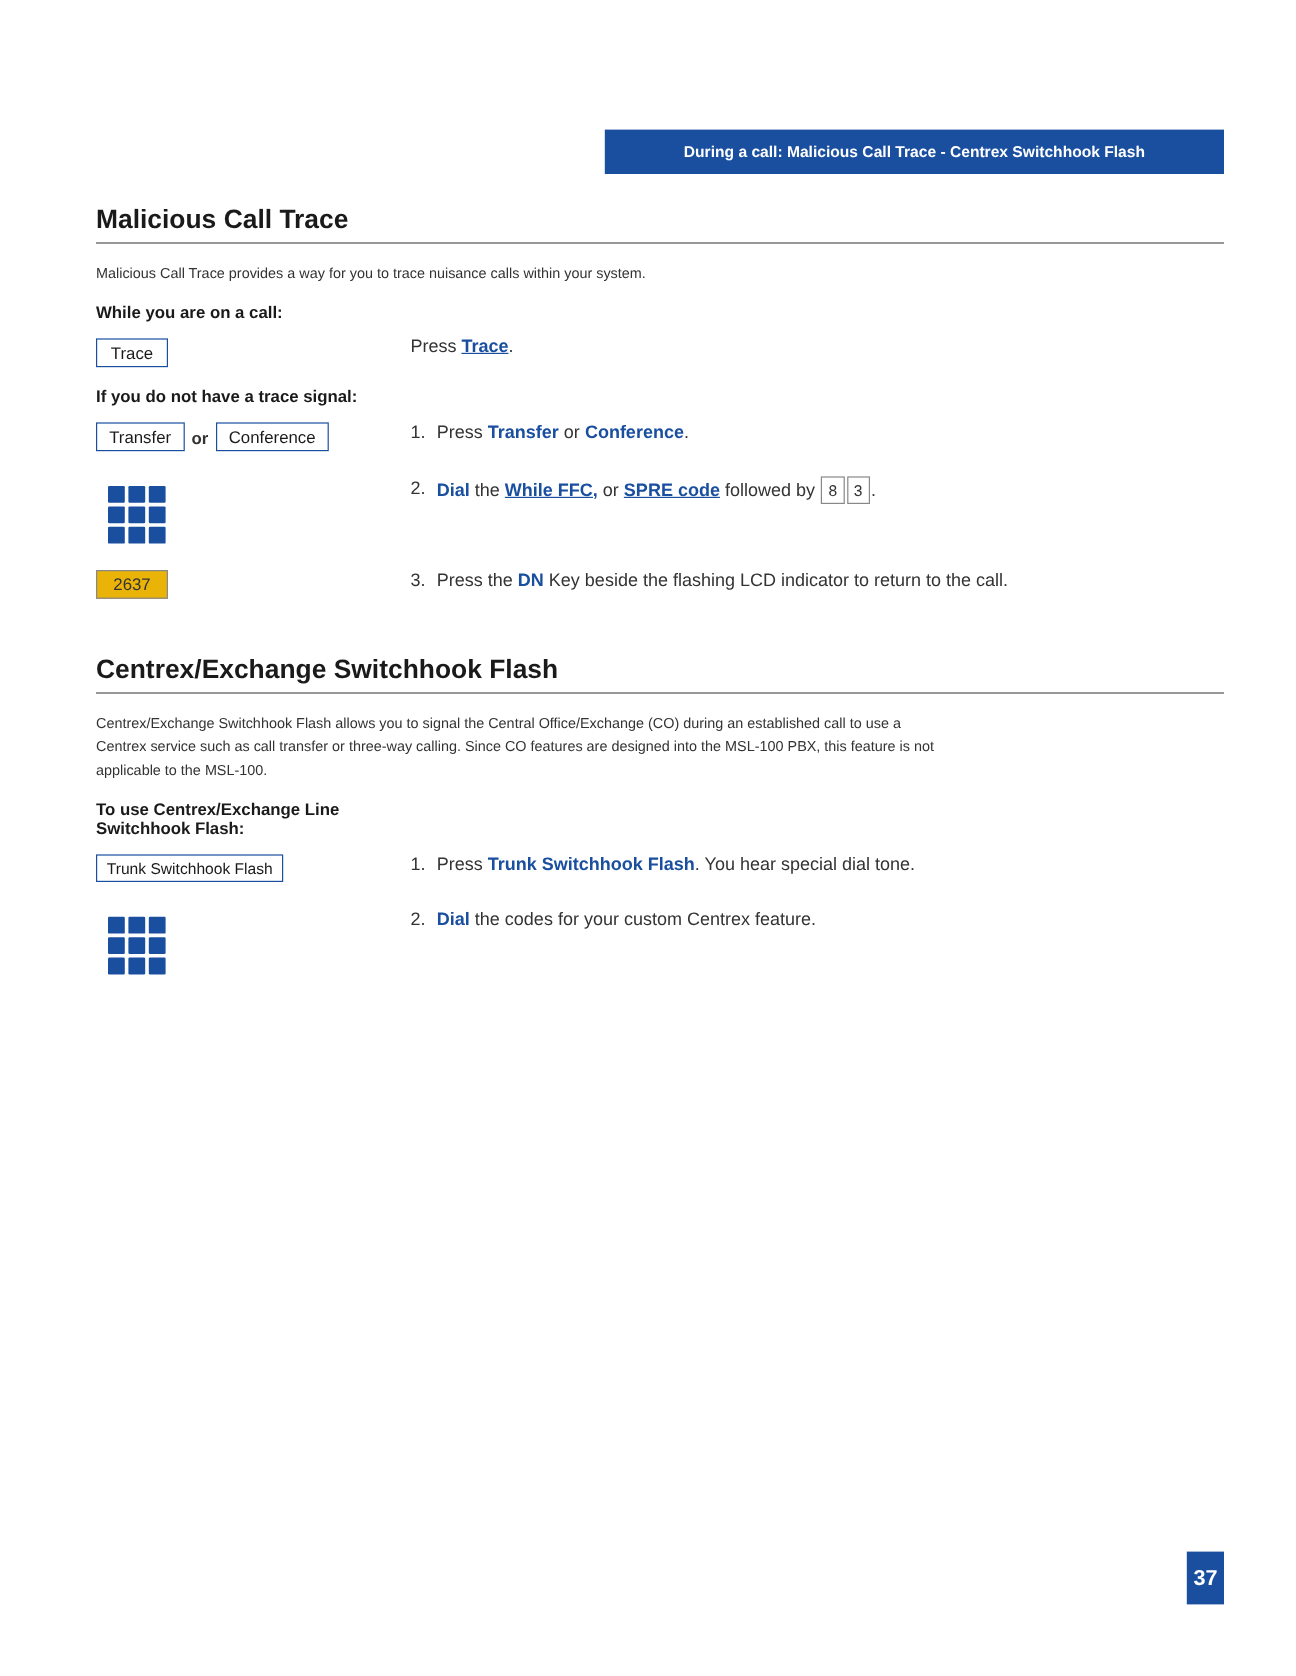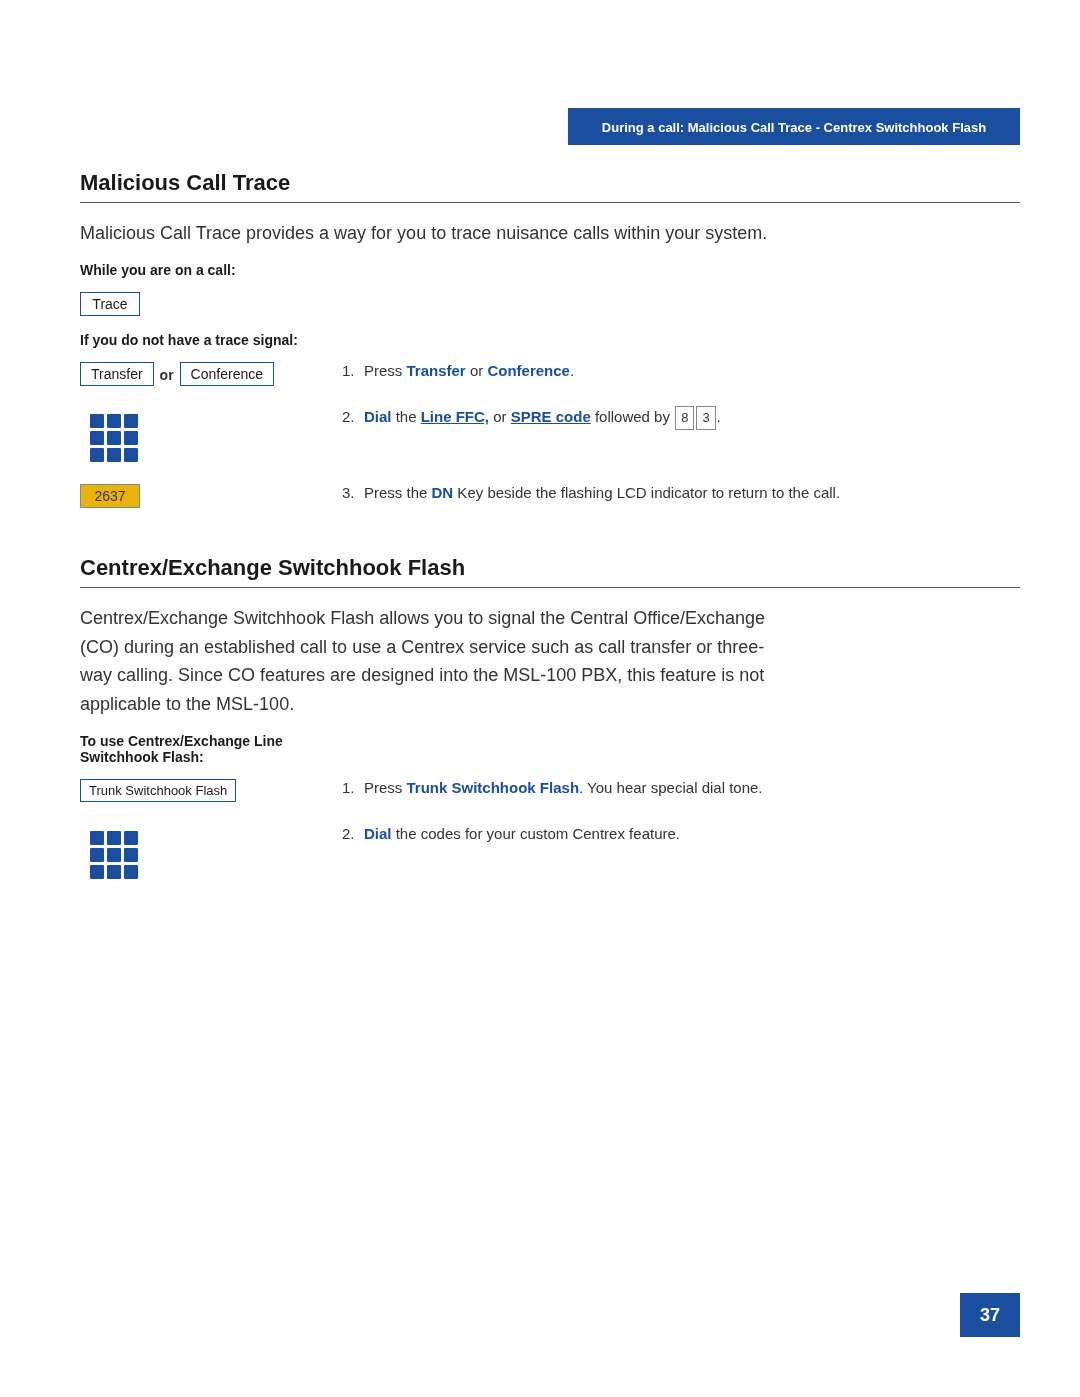--- a/index.html
+++ b/index.html
@@ -29,7 +29,7 @@
       position: absolute;
       top: 108px;
       right: 60px;
-      width: 452px;
+      width: 516px;
     }
 
     .header-banner-text {

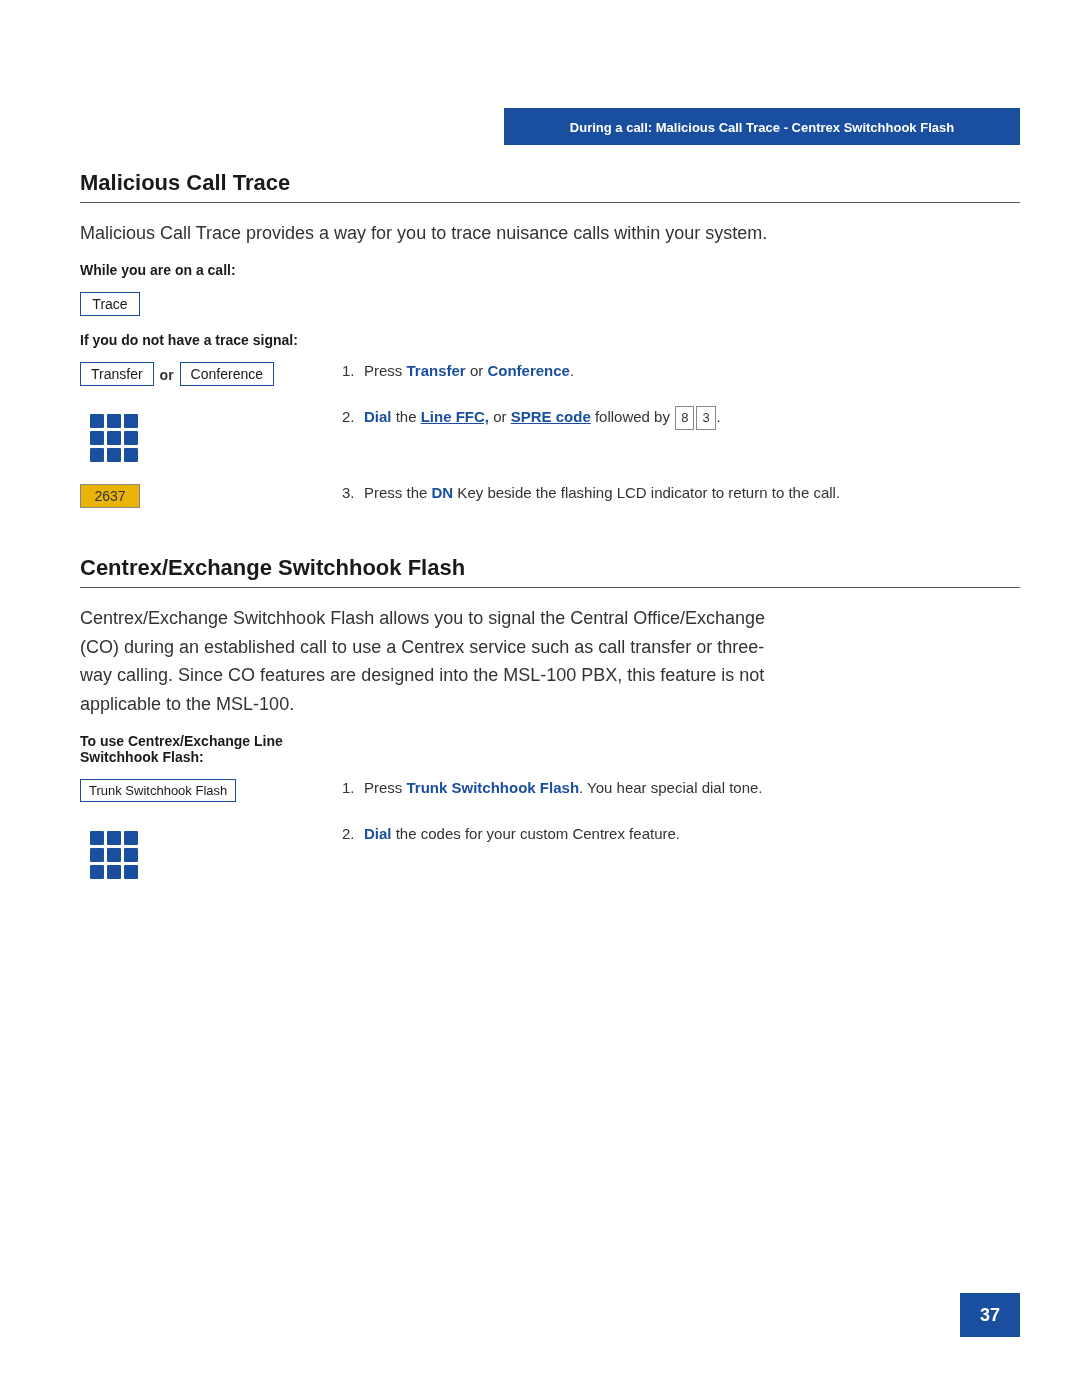--- a/index.html
+++ b/index.html
@@ -58,7 +58,7 @@
     }
 
     .section-body {
-      font-size: 18px;
+      font-size: 12px;
       color: #333;
       line-height: 1.6;
       margin-bottom: 14px;

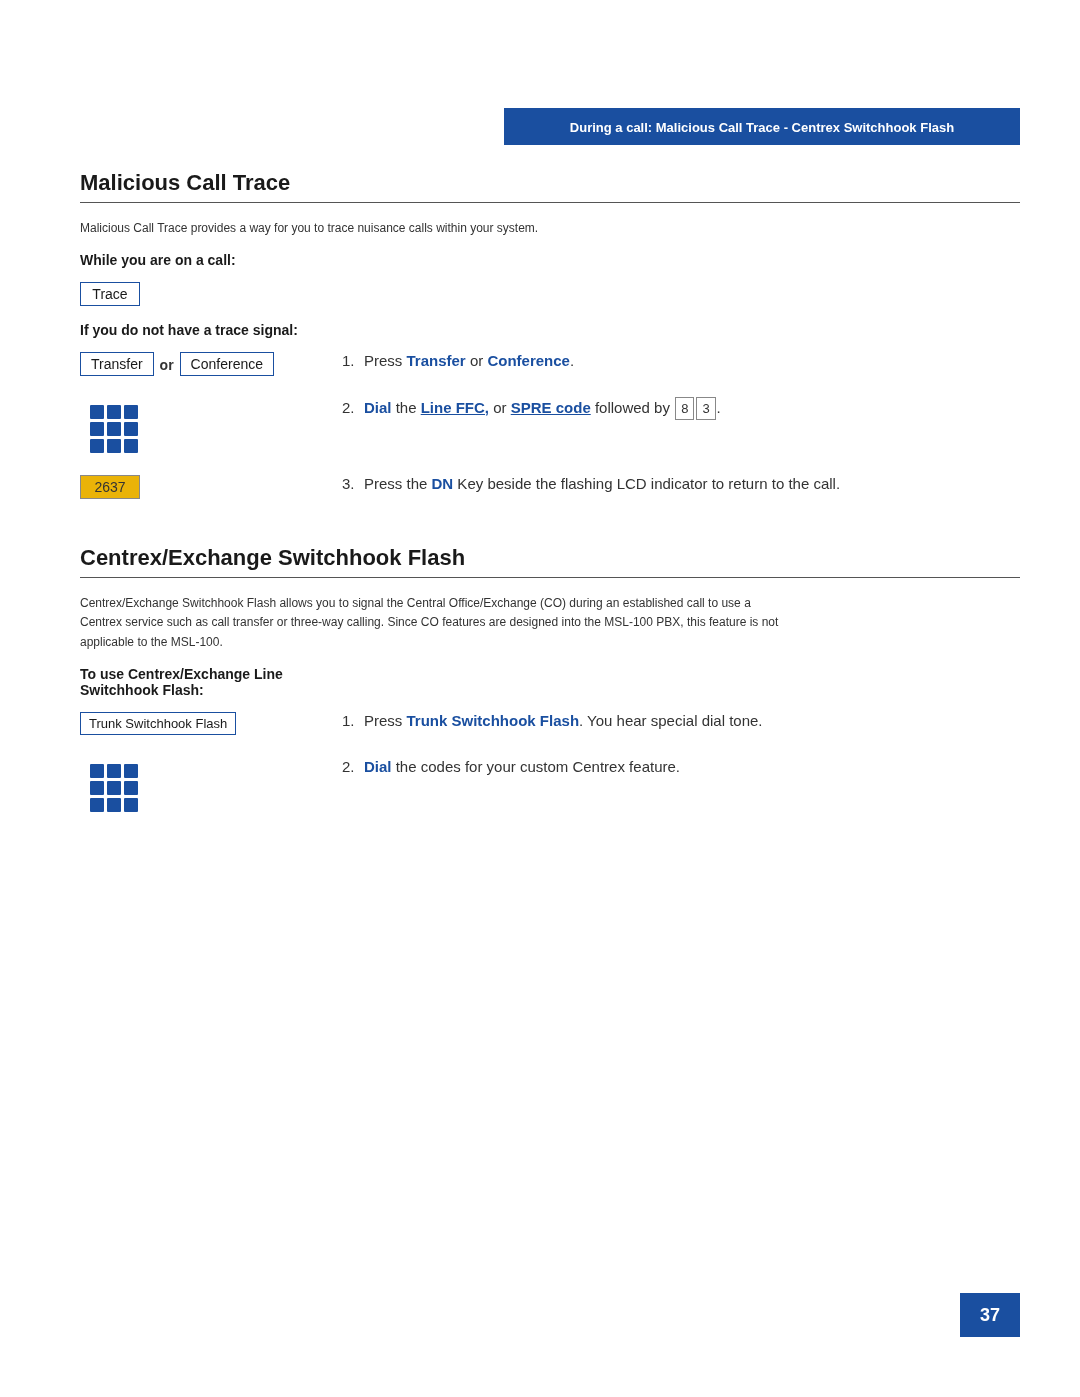--- a/index.html
+++ b/index.html
@@ -251,6 +251,9 @@
         <div class="left-col">
           <span class="btn-label">Trace</span>
         </div>
+        <div class="right-col">
+          <span>Press </span><span class="blue-bold-underline">Trace</span><span>.</span>
+        </div>
       </div>
 
       <div class="subsection-label">If you do not have a trace signal:</div>

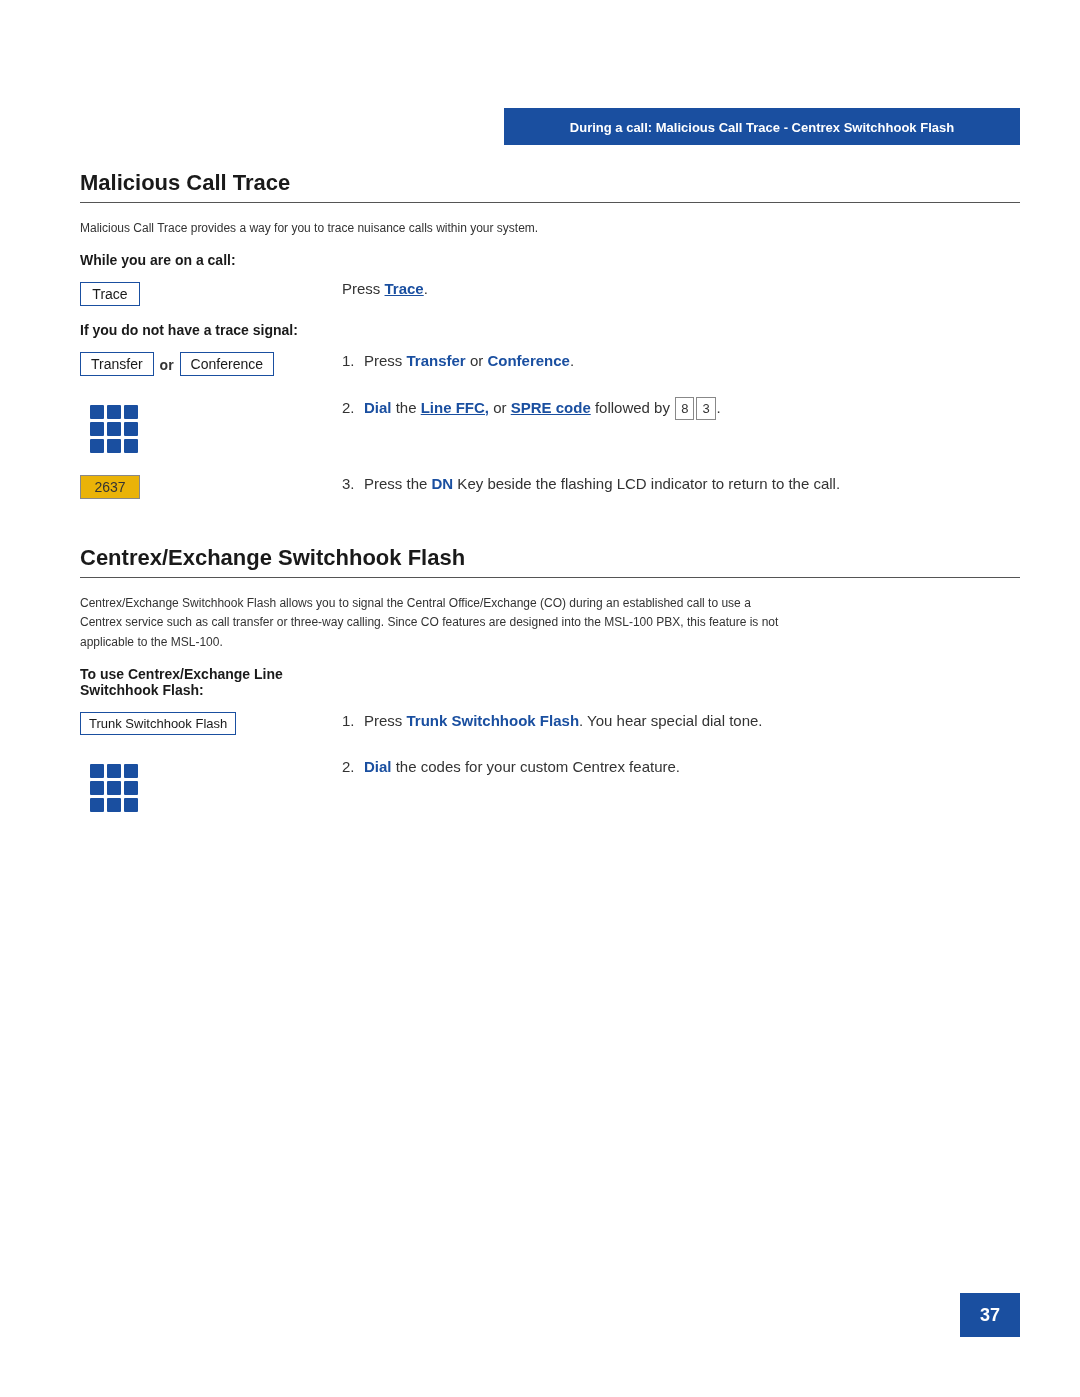--- a/index.html
+++ b/index.html
@@ -297,7 +297,7 @@
             <li>
               <span class="step-num">2.</span>
               <span class="step-text">
-                <span class="blue-bold">Dial</span> the <span class="blue-bold-underline">Line FFC,</span> or <span class="blue-bold-underline">SPRE code</span> followed by <span class="key-box">8</span><span class="key-box">3</span>.
+                <span class="blue-bold">Dial</span> the <span class="blue-bold-underline">While FFC,</span> or <span class="blue-bold-underline">SPRE code</span> followed by <span class="key-box">8</span><span class="key-box">3</span>.
               </span>
             </li>
           </ul>

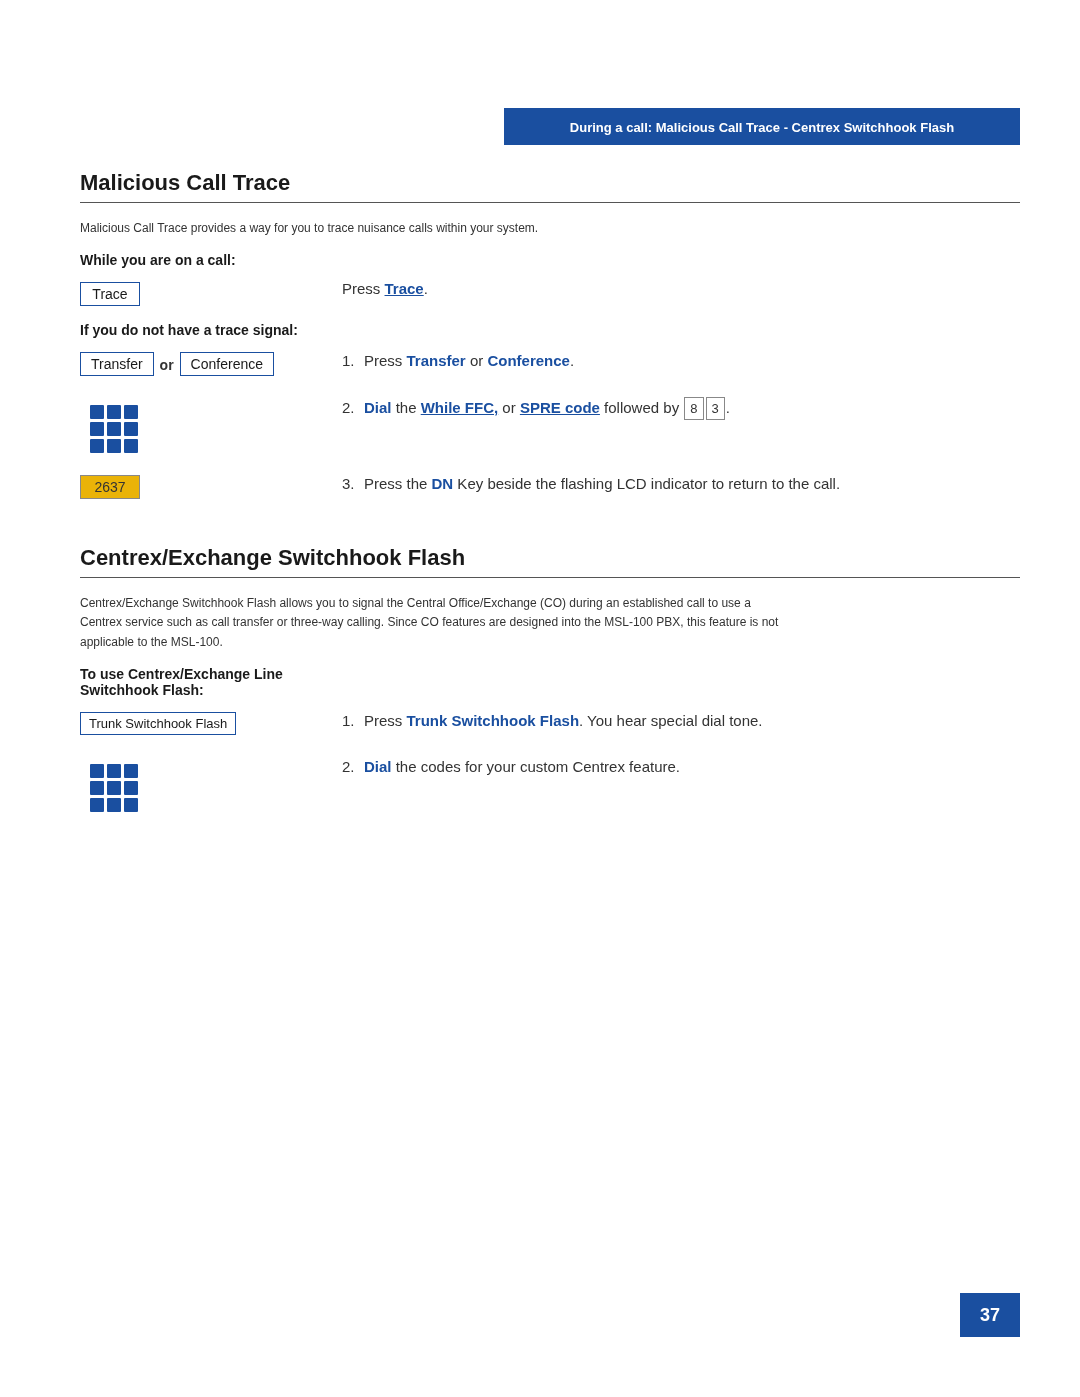--- a/index.html
+++ b/index.html
@@ -211,7 +211,7 @@
       color: #fff;
       font-size: 18px;
       font-weight: bold;
-      width: 60px;
+      width: 31px;
       height: 44px;
       display: flex;
       align-items: center;

